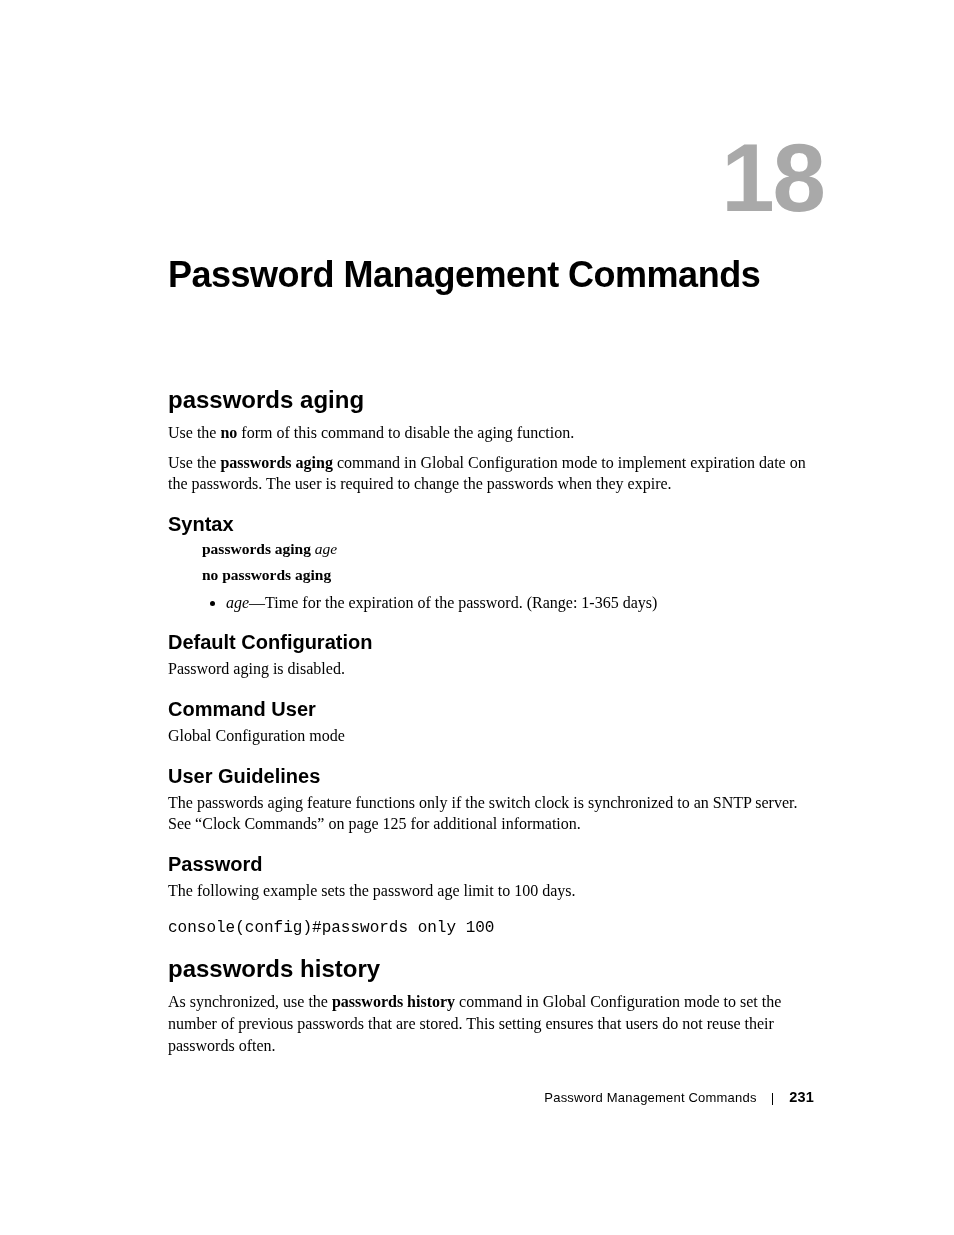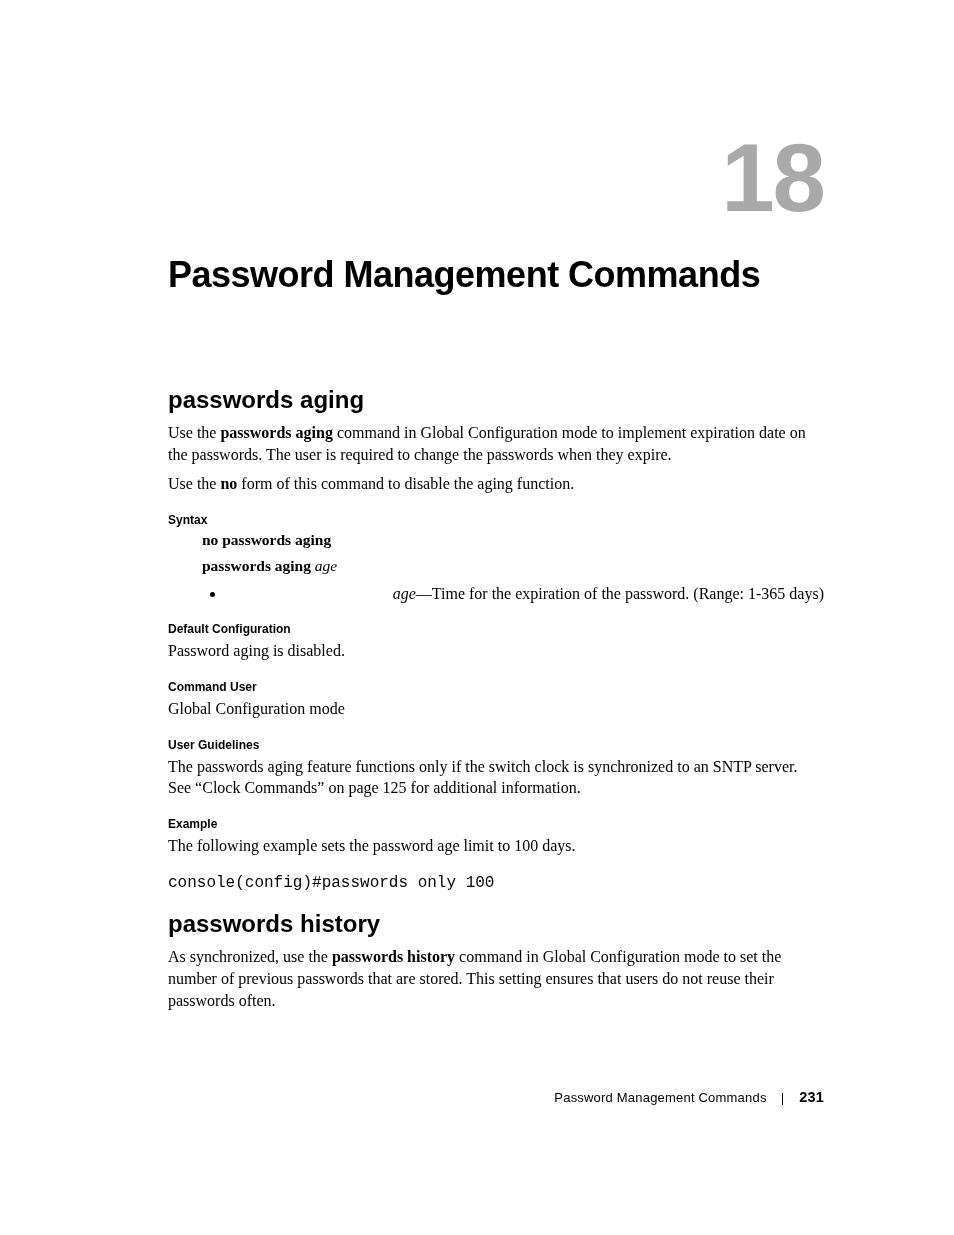--- a/index.html
+++ b/index.html
@@ -118,11 +118,11 @@
   <h2 class="section">passwords aging</h2>
 
   <p class="body">
-    <span>Use the </span><span class="bold">passwords aging</span><span> command in Global Configuration mode to implement expiration date on the passwords. The user is required to change the passwords when they expire.</span>
+    <span>Use the </span><span class="bold">no</span><span> form of this command to disable the aging function.</span>
   </p>
 
   <p class="body">
-    <span>Use the </span><span class="bold">no</span><span> form of this command to disable the aging function.</span>
+    <span>Use the </span><span class="bold">passwords aging</span><span> command in Global Configuration mode to implement expiration date on the passwords. The user is required to change the passwords when they expire.</span>
   </p>
 
   <div class="subhead gap-before">Syntax</div>

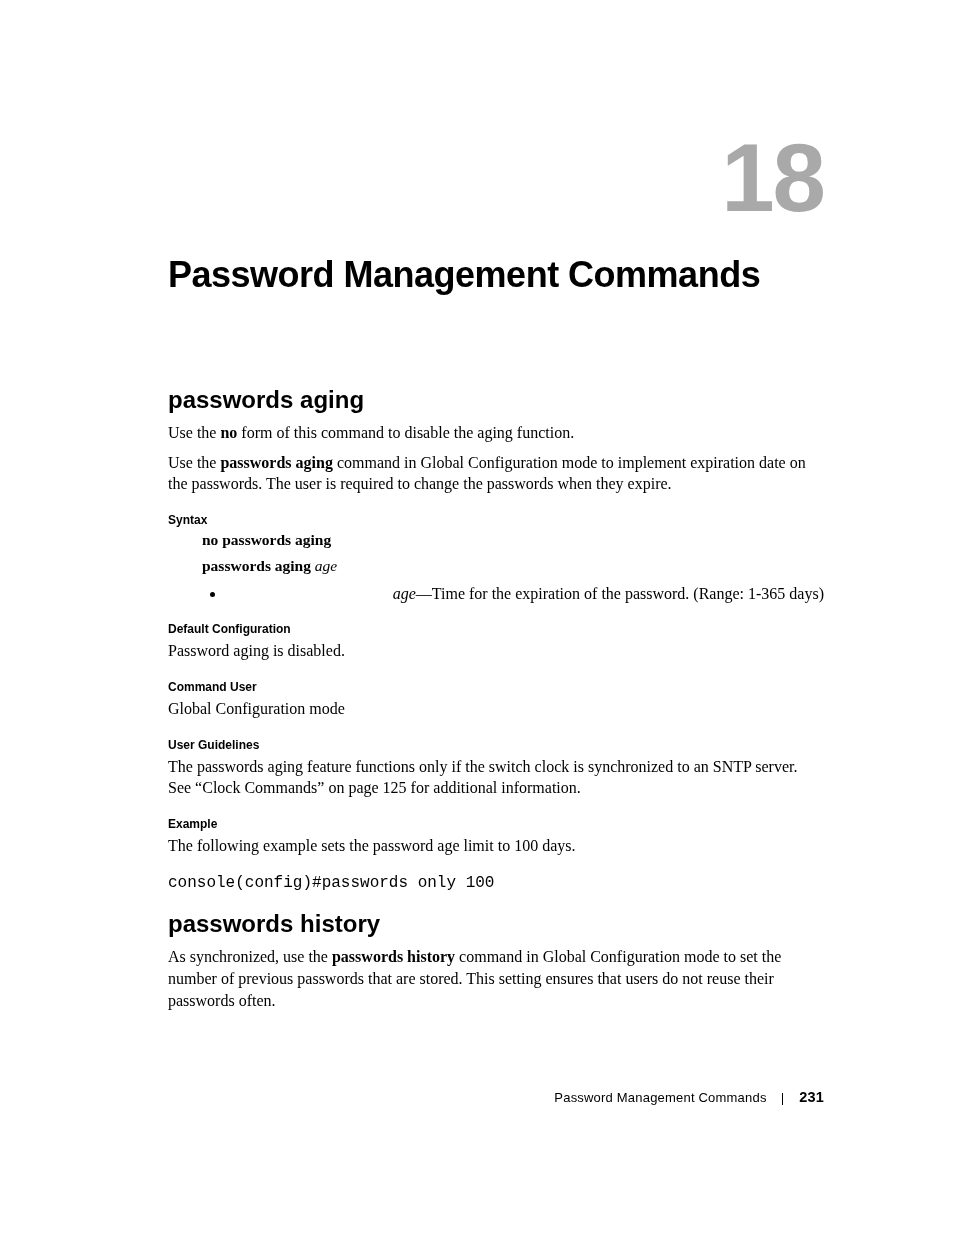--- a/index.html
+++ b/index.html
@@ -54,7 +54,7 @@
   .subhead {
     font-family: "Helvetica Neue", Helvetica, Arial, sans-serif;
     font-weight: 700;
-    font-size: 12px;
+    font-size: 20px;
     margin: 16px 0 4px 0;
   }
   .indent {

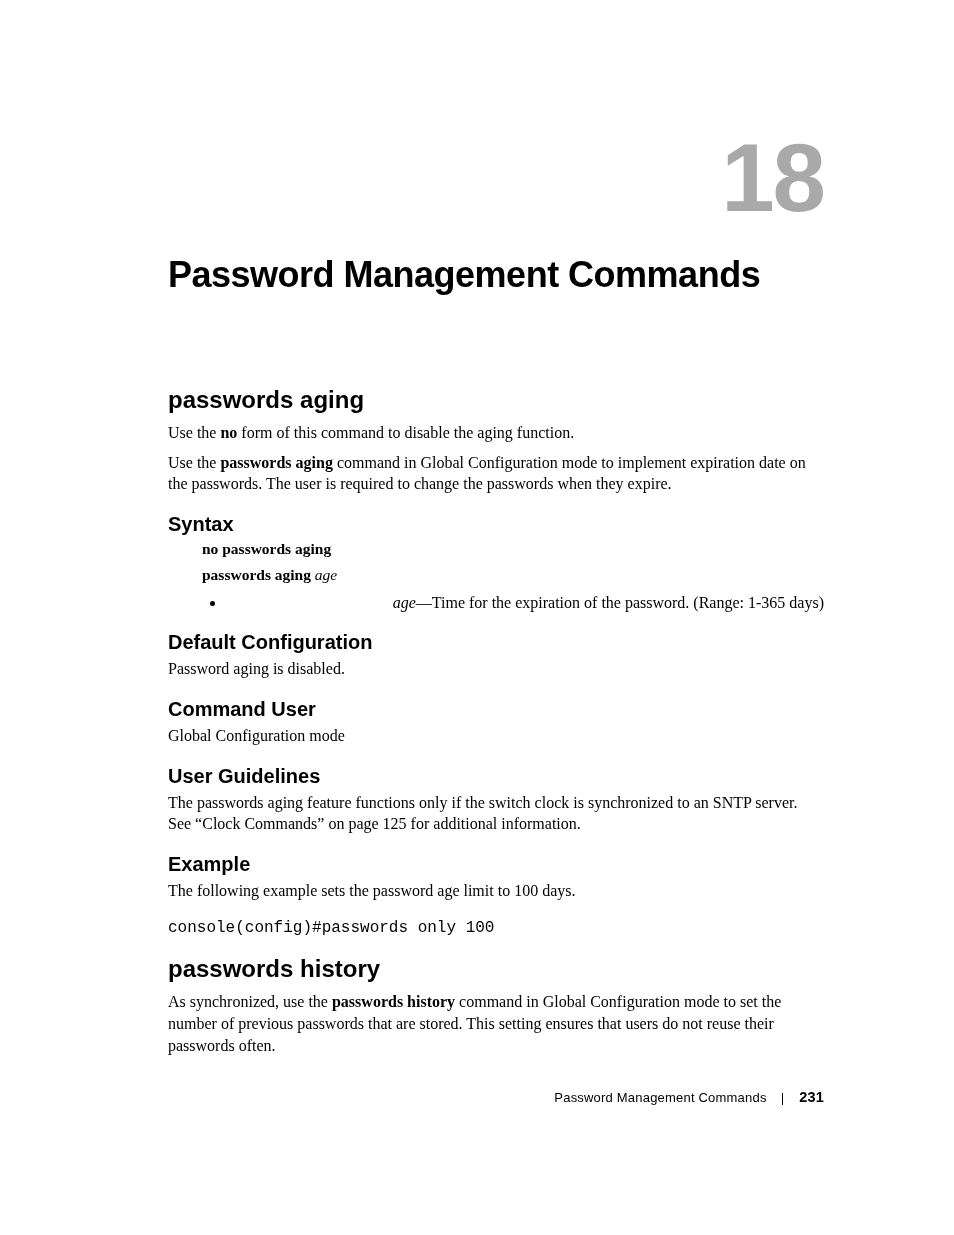--- a/index.html
+++ b/index.html
@@ -126,10 +126,10 @@
   </p>
 
   <div class="subhead gap-before">Syntax</div>
-  <div class="syntax-line bold">no passwords aging</div>
   <div class="syntax-line">
     <span class="bold">passwords aging </span><span class="italic">age</span>
   </div>
+  <div class="syntax-line bold">no passwords aging</div>
 
   <ul class="bullets">
     <li>

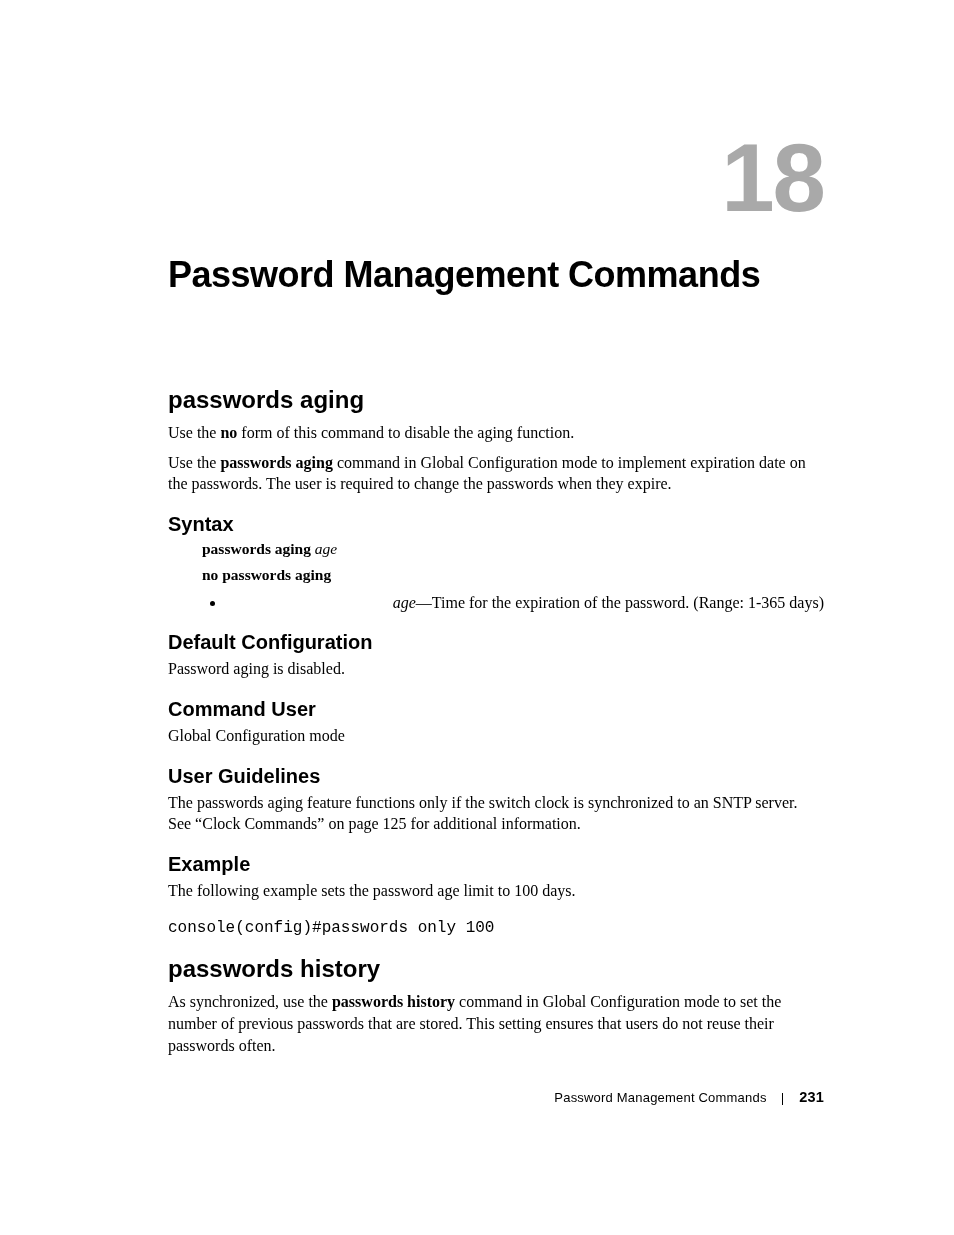--- a/index.html
+++ b/index.html
@@ -70,7 +70,6 @@
     list-style: disc;
     margin: 6px 0 6px 58px;
     padding: 0;
-    text-align: right;
   }
   ul.bullets li {
     font-family: "Times New Roman", Times, serif;

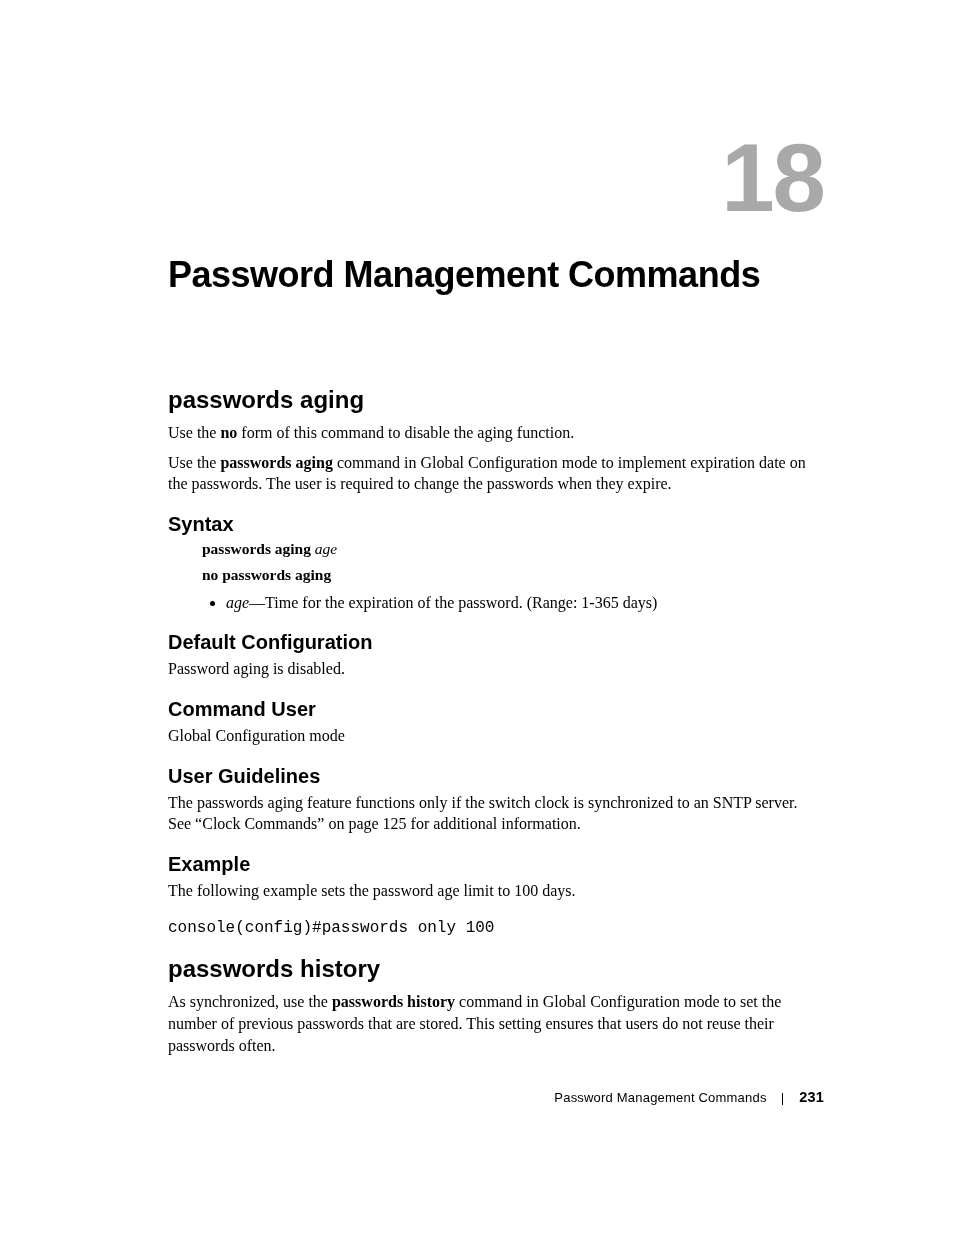--- a/index.html
+++ b/index.html
@@ -145,7 +145,7 @@
   <div class="subhead gap-before">User Guidelines</div>
   <p class="body indent">The passwords aging feature functions only if the switch clock is synchronized to an SNTP server. See “Clock Commands” on page 125 for additional information.</p>
 
-  <div class="subhead gap-before">Example</div>
+  <div class="subhead gap-before">Password</div>
   <p class="body indent">The following example sets the password age limit to 100 days.</p>
 
   <pre class="code">console(config)#passwords only 100</pre>

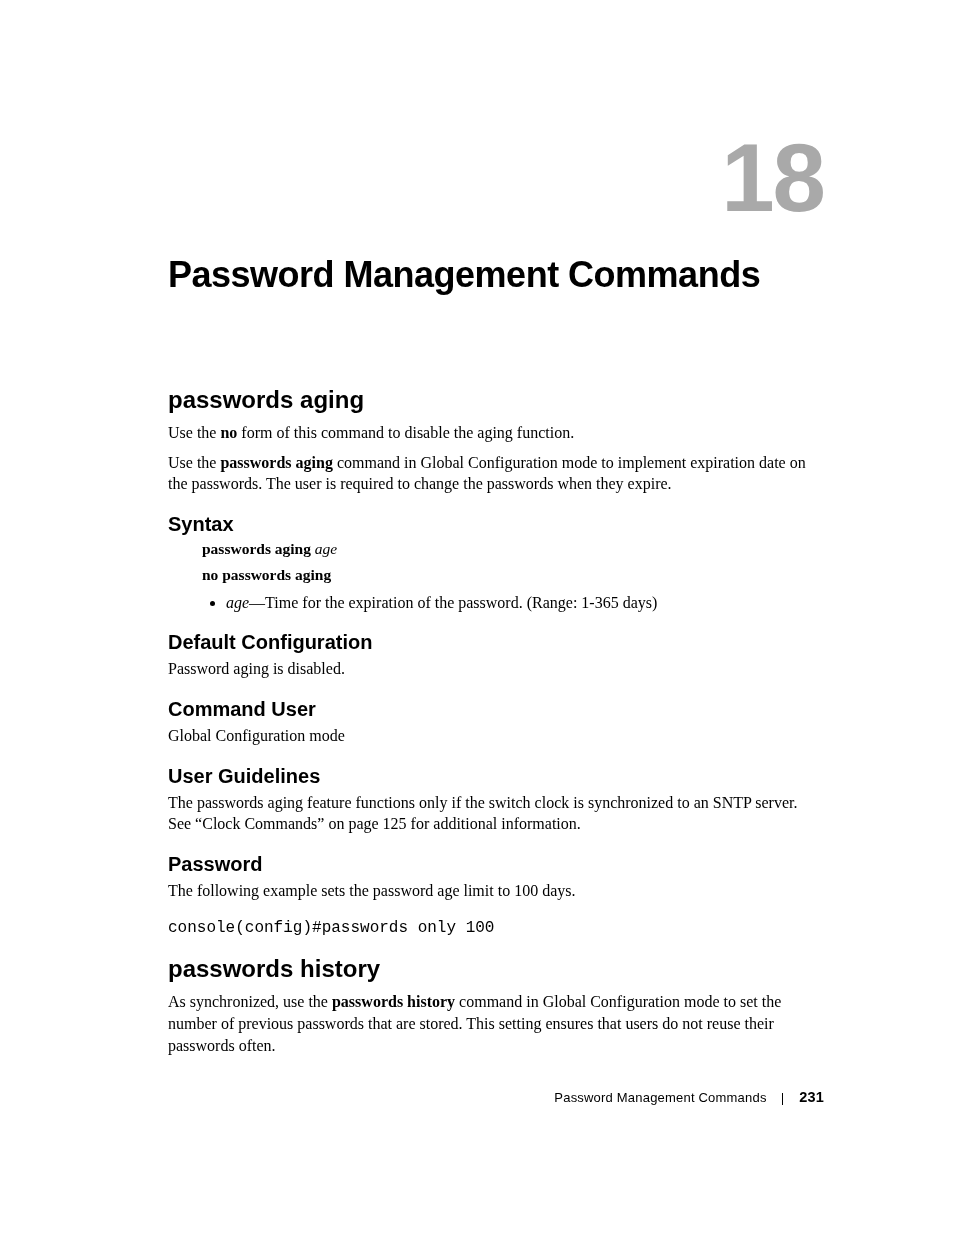--- a/index.html
+++ b/index.html
@@ -85,7 +85,7 @@
   }
   .footer {
     position: absolute;
-    right: 100px;
+    right: 110px;
     bottom: 130px;
     font-family: "Helvetica Neue", Helvetica, Arial, sans-serif;
     font-size: 13px;

